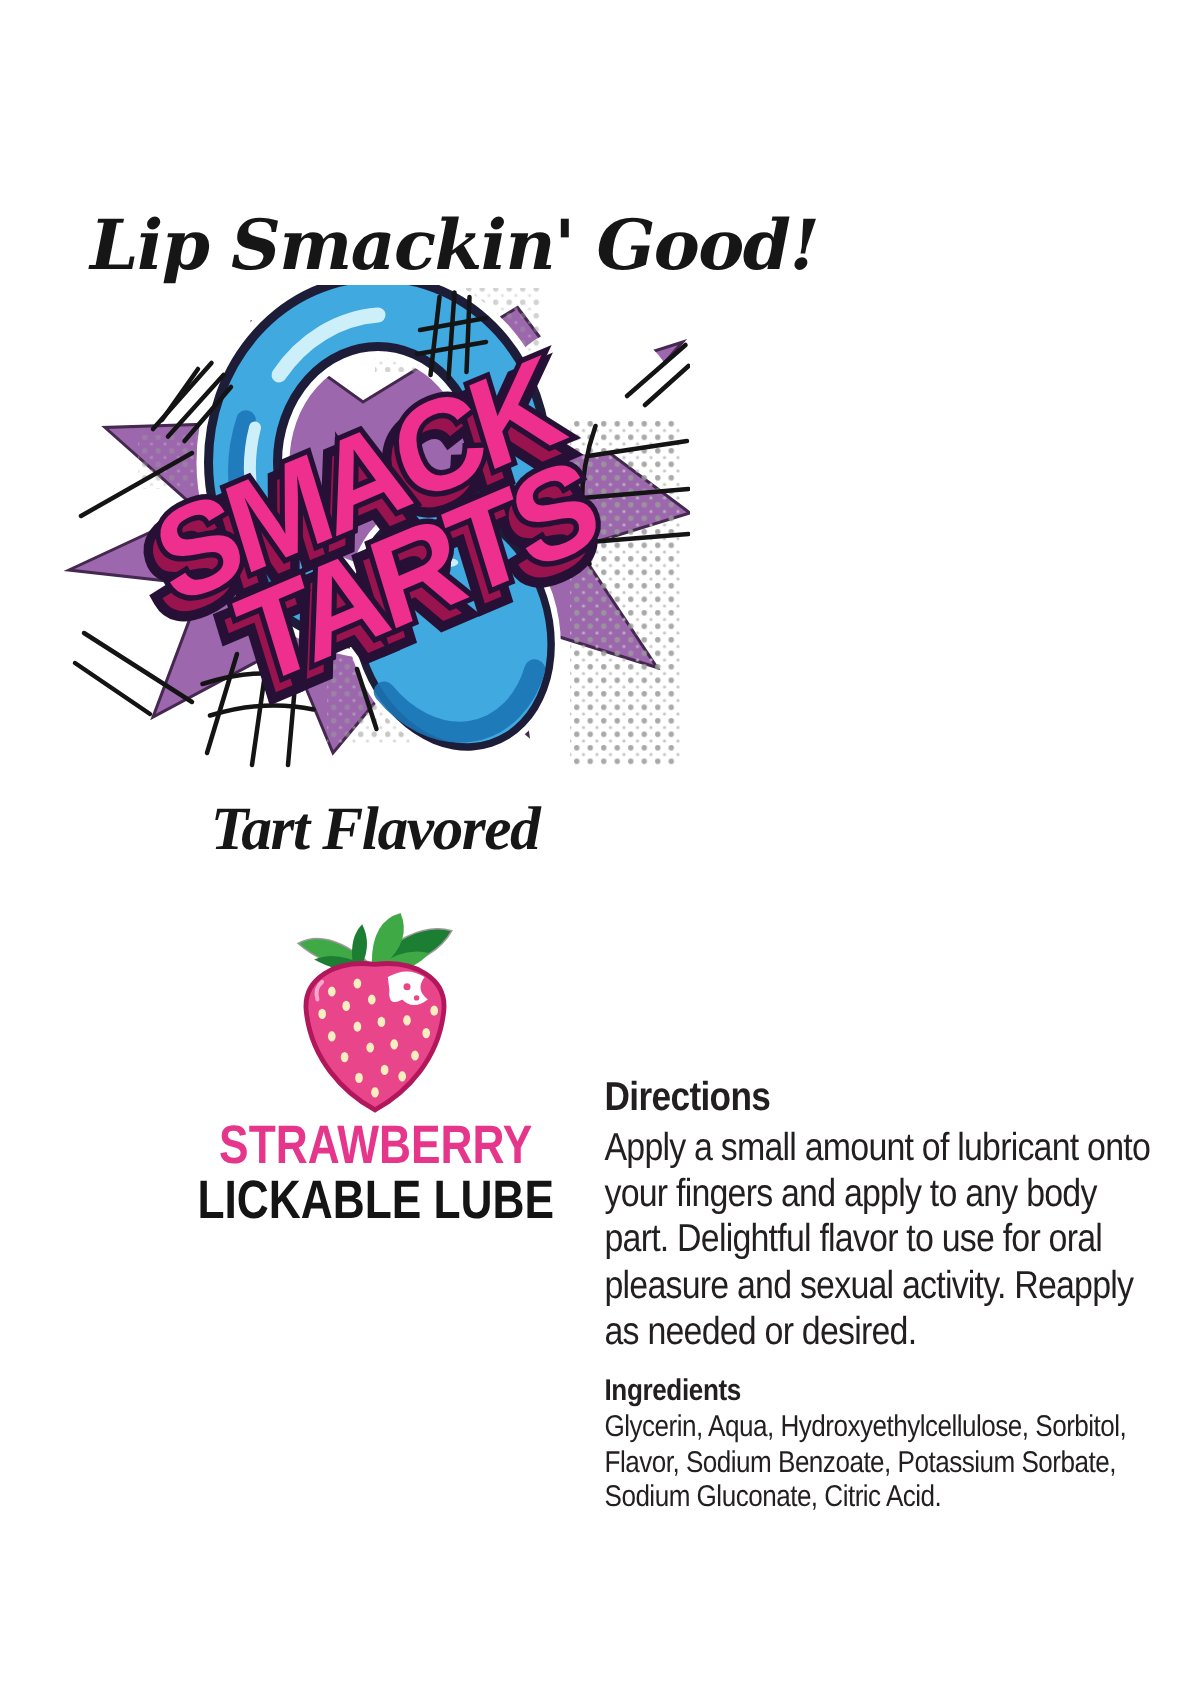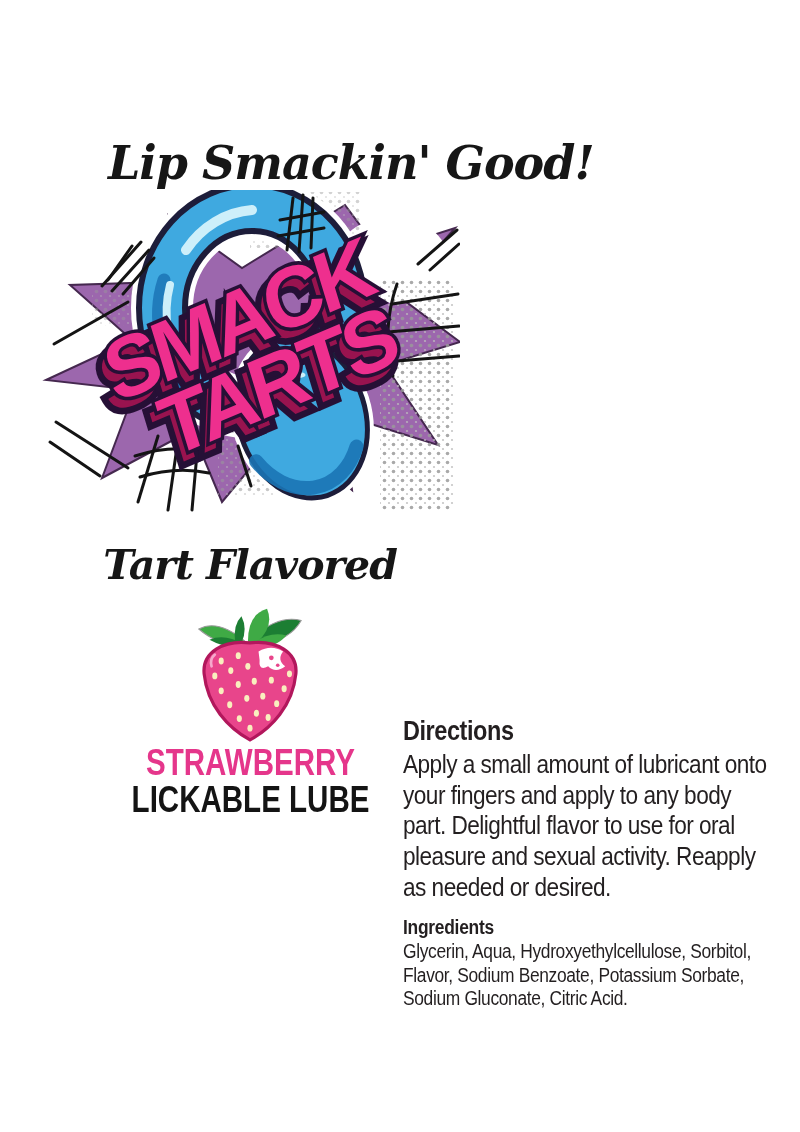--- a/index.html
+++ b/index.html
@@ -13,7 +13,7 @@
   }
   .tagline{
     position:absolute;left:60px;top:136px;width:380px;text-align:center;
-    font-size:46px;letter-spacing:-1px;margin-left:48px;
+    font-size:46px;letter-spacing:-1px;
   }
   .logo-svg{position:absolute;left:40px;top:190px;width:420px;height:335px;}
   .logo-word{

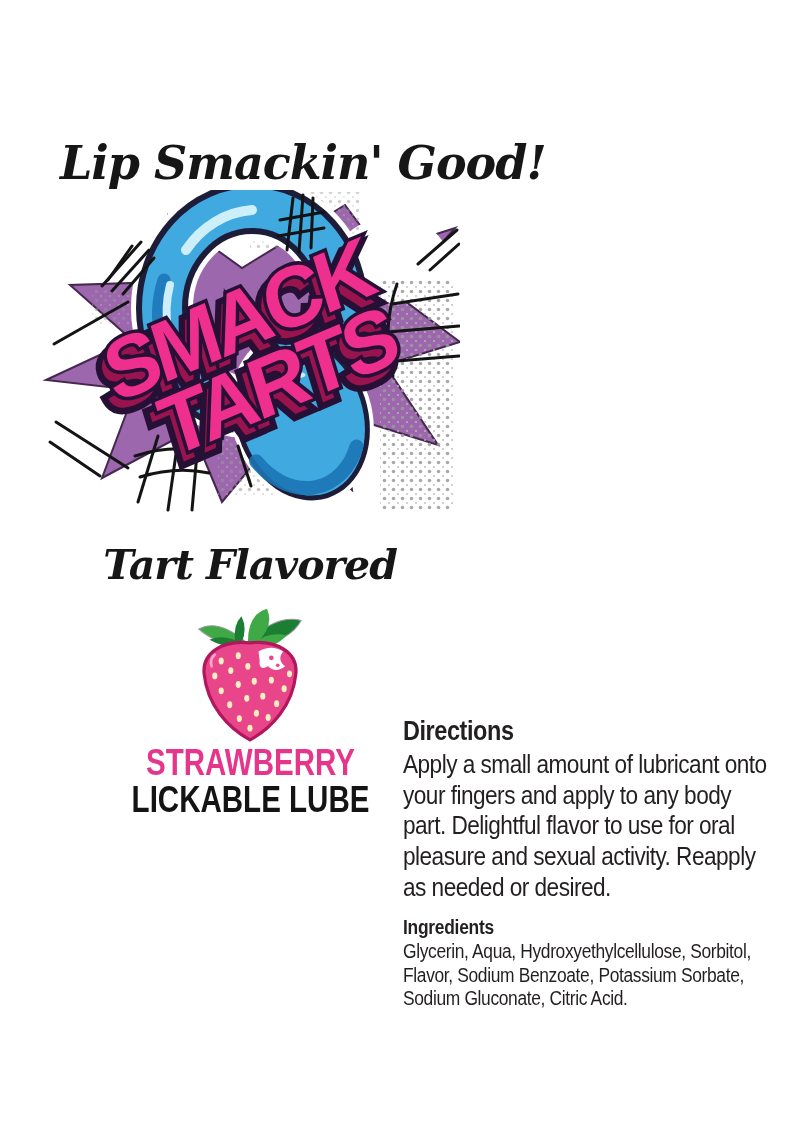--- a/index.html
+++ b/index.html
@@ -21,8 +21,8 @@
     letter-spacing:-5px;
   }
   .tart-script{
-    position:absolute;left:60px;top:541px;width:380px;text-align:center;
-    font-size:41px;letter-spacing:-1px;
+    position:absolute;left:60px;top:528px;width:380px;text-align:center;
+    font-size:41px;letter-spacing:-1px;font-family:Liberation Serif, serif;
   }
   .berry-svg{position:absolute;left:186px;top:606px;width:128px;height:142px;}
   .flavor-name{

